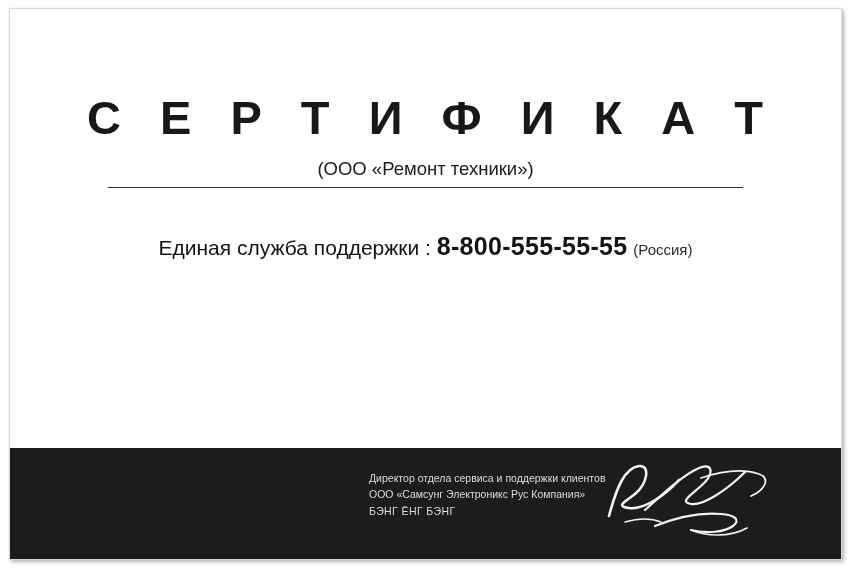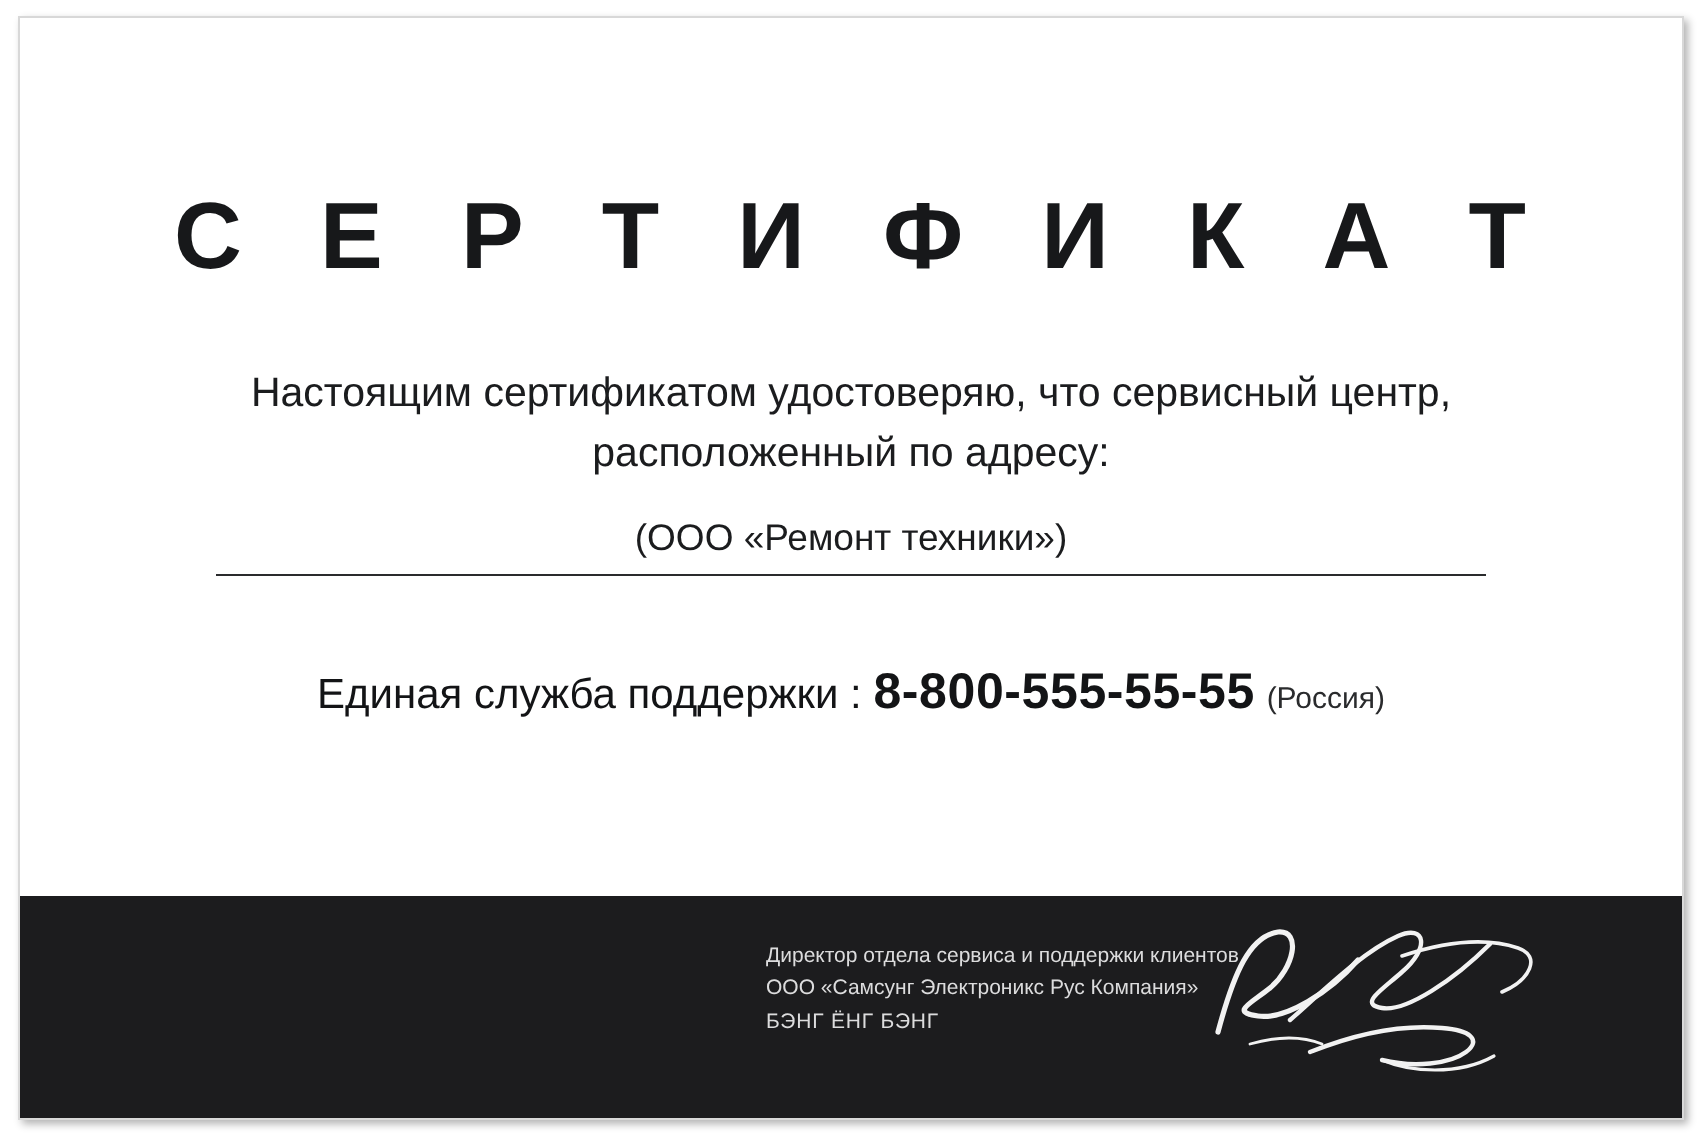--- a/index.html
+++ b/index.html
@@ -153,10 +153,6 @@
 
       <div class="title">С Е Р Т И Ф И К А Т</div>
 
-      <div class="intro">
-        <div>Настоящим сертификатом удостоверяю, что сервисный центр,</div>
-        <div>расположенный по адресу:</div>
-      </div>
 
       <div class="fields">
 

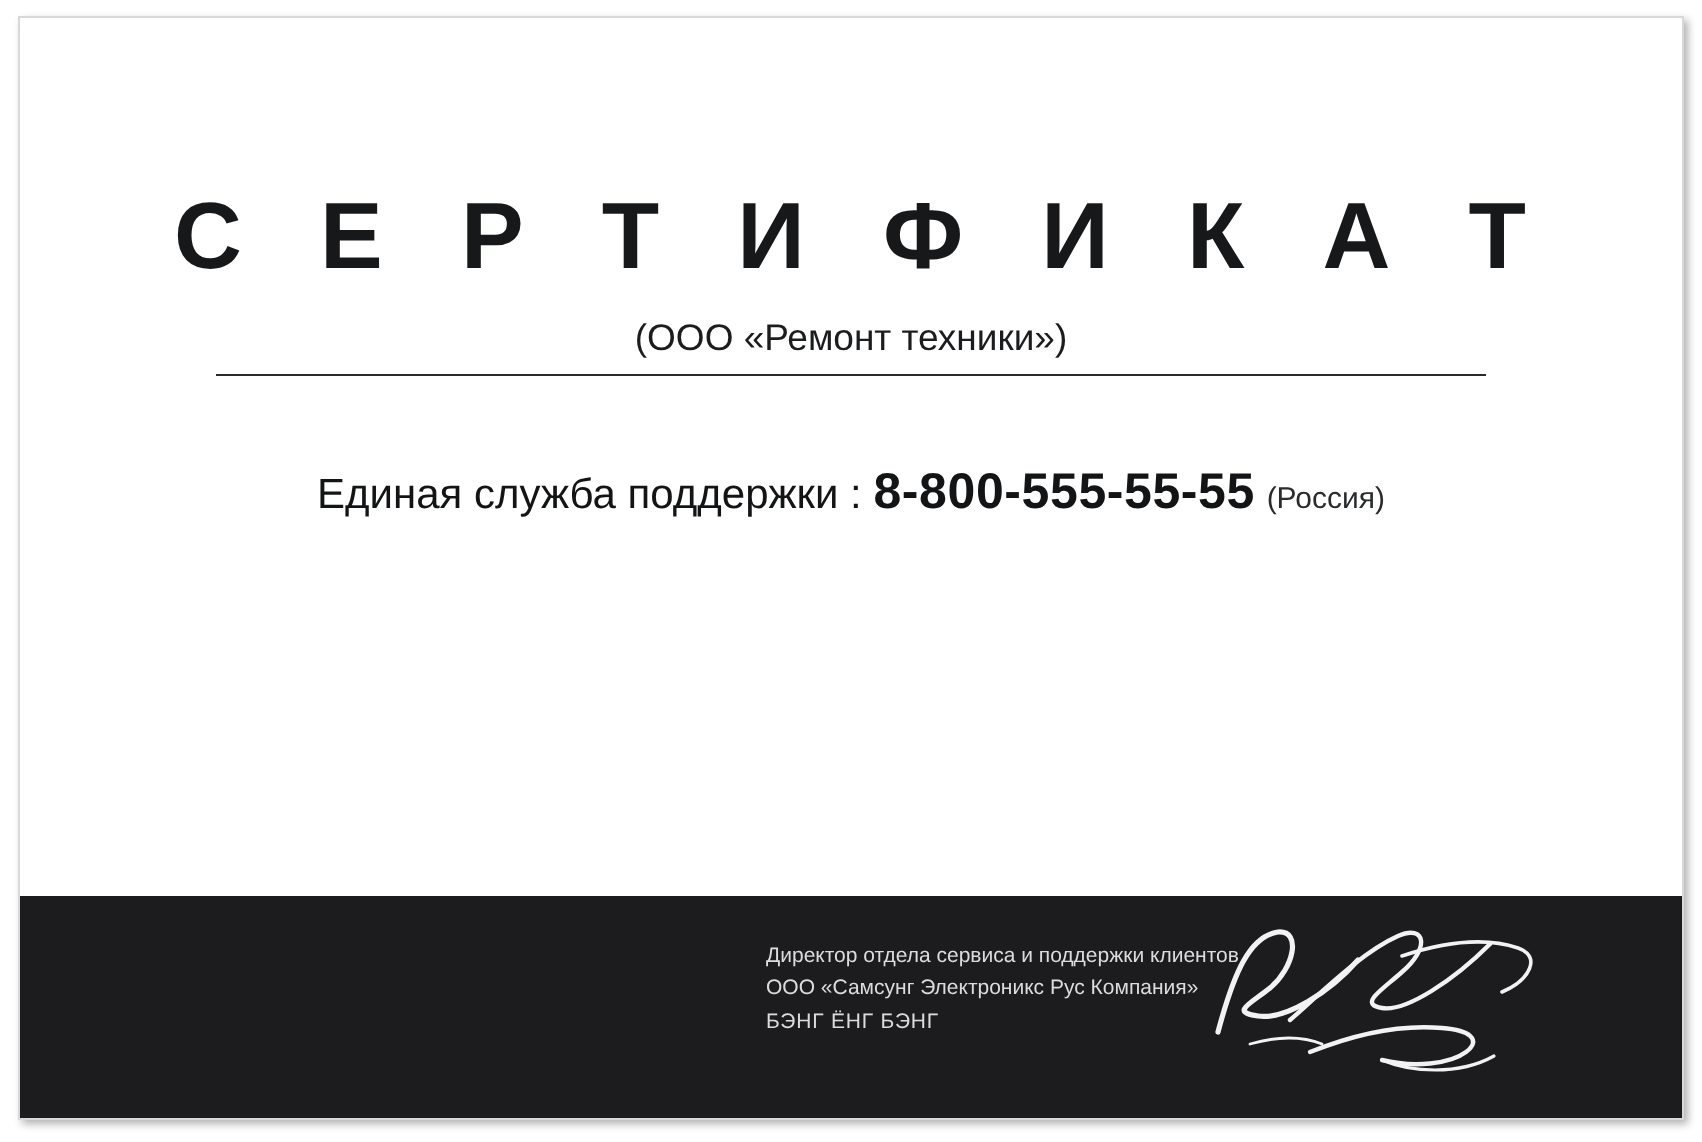--- a/index.html
+++ b/index.html
@@ -119,7 +119,7 @@
   }
   .footer-inner {
     position: absolute;
-    left: 373px;
+    left: 359px;
     top: 22px;
     font-size: 10.5px;
     line-height: 1.55;

